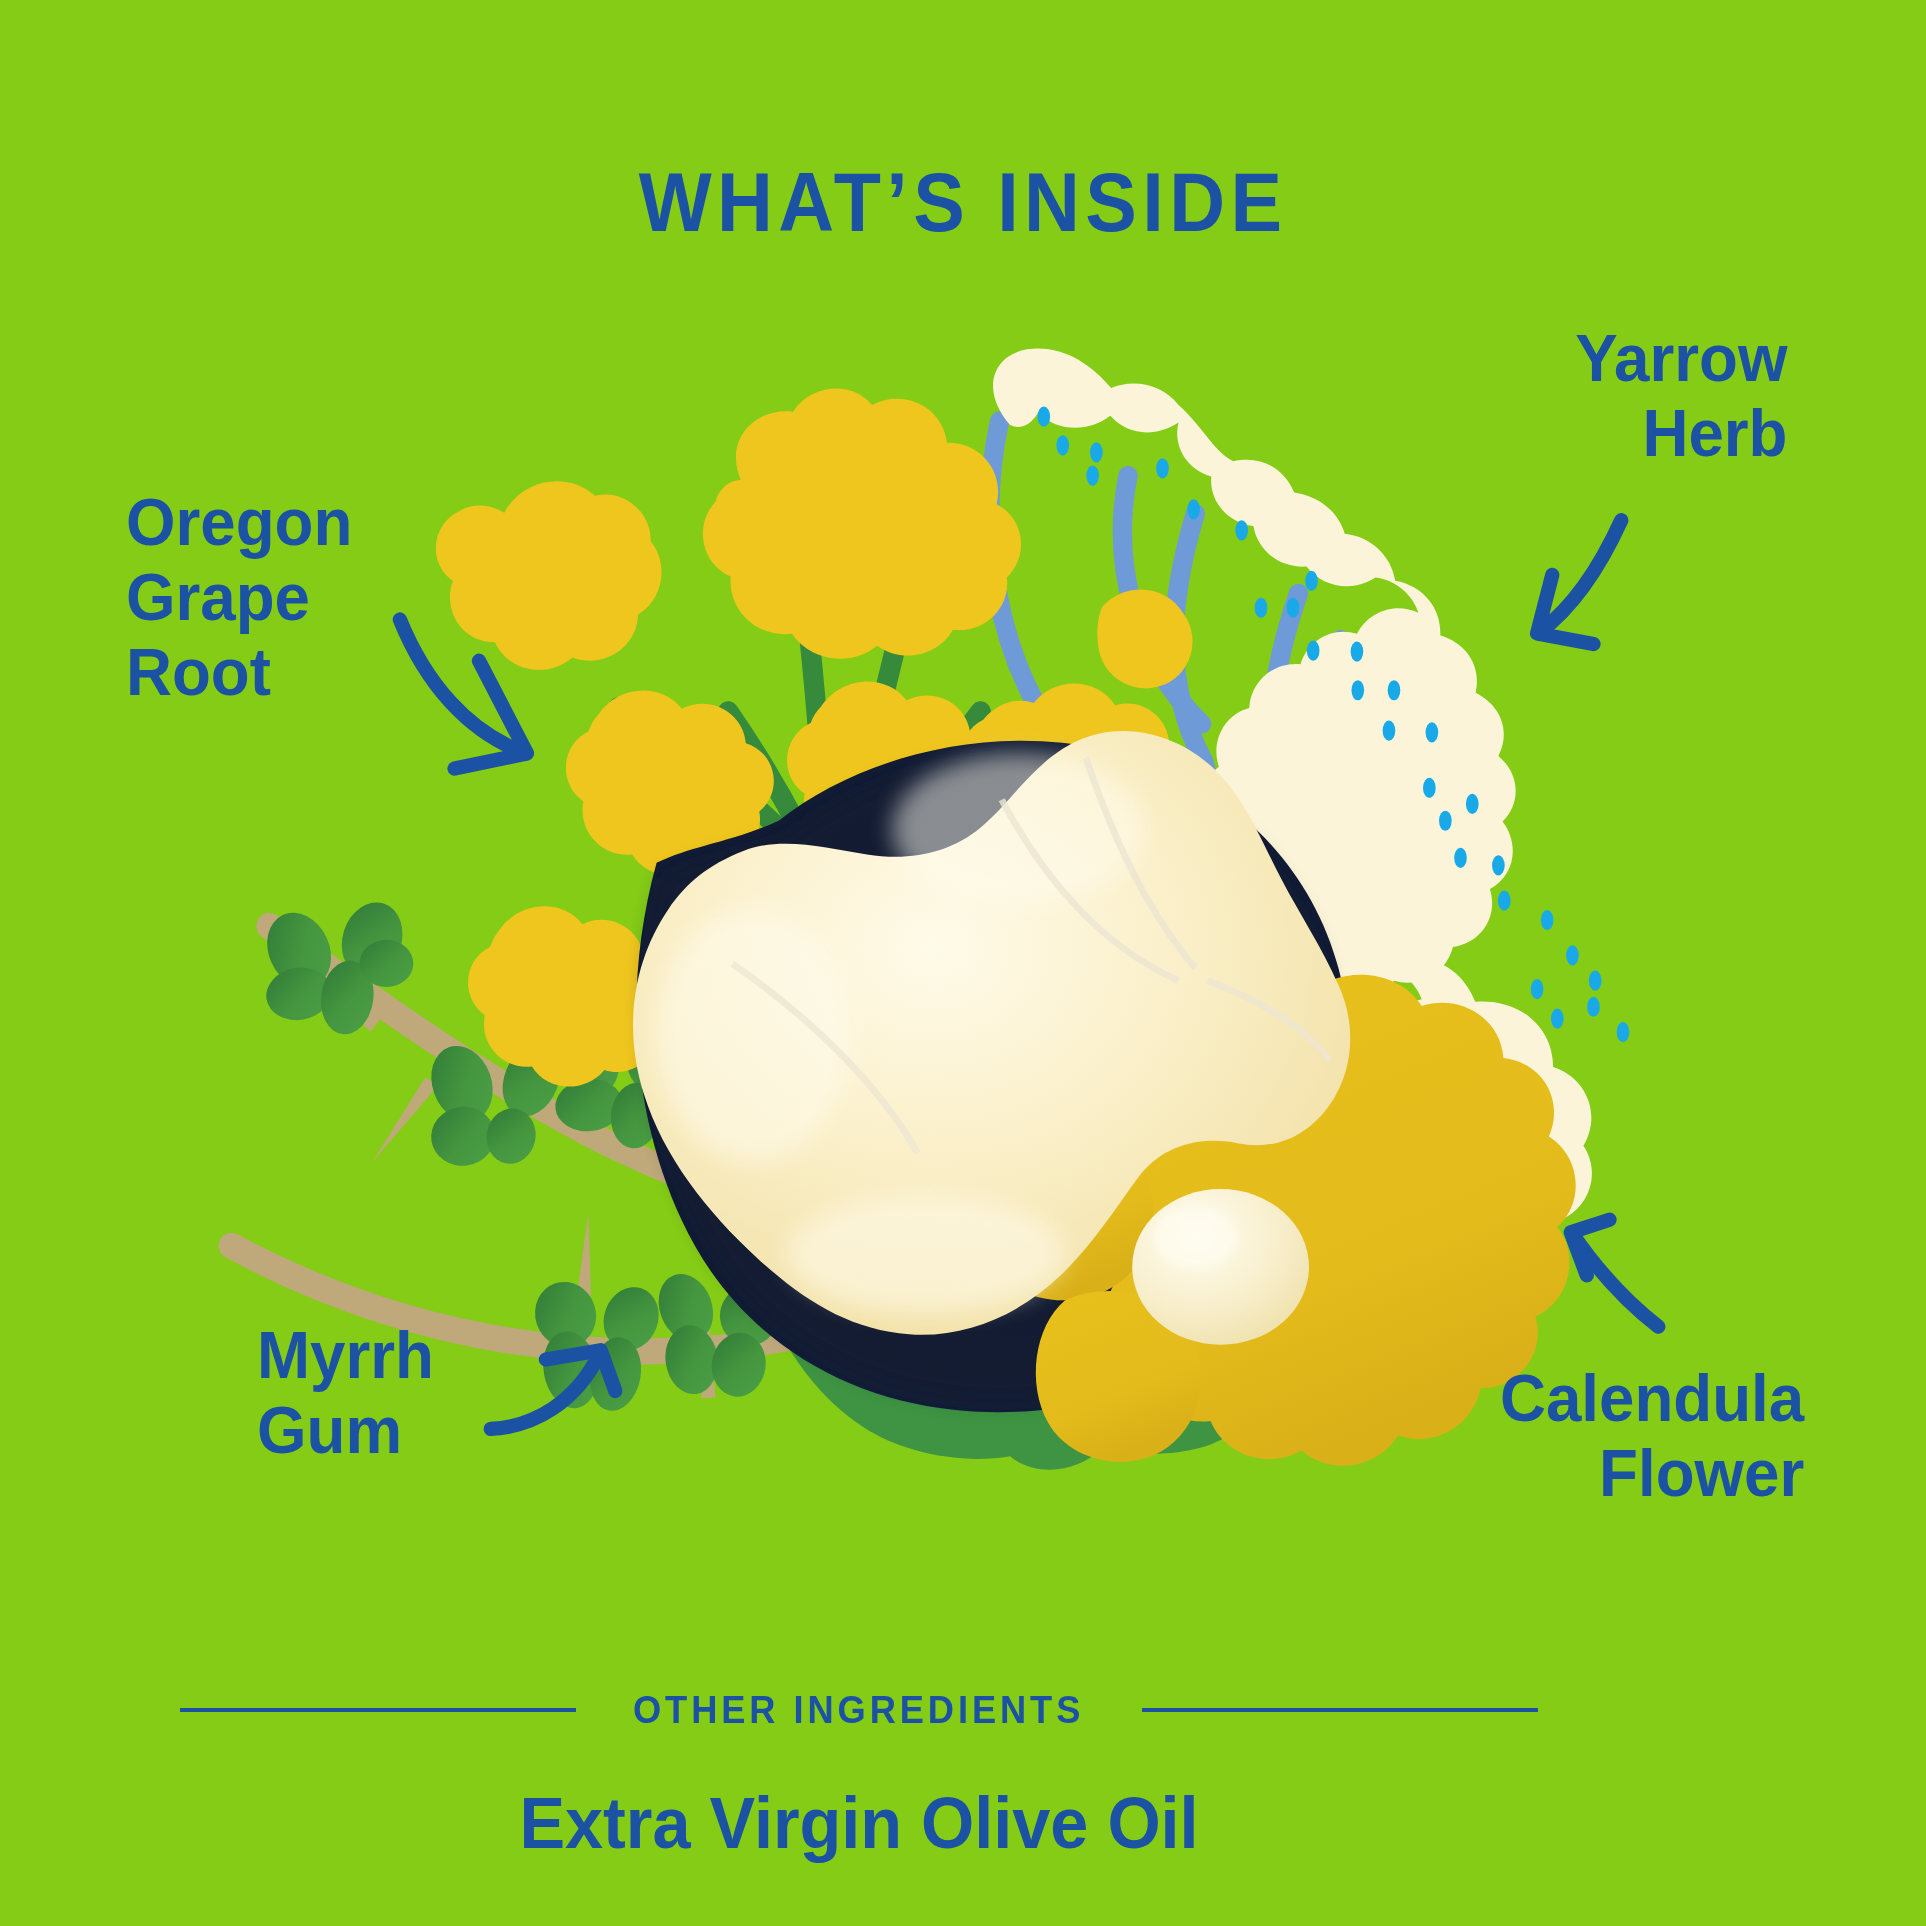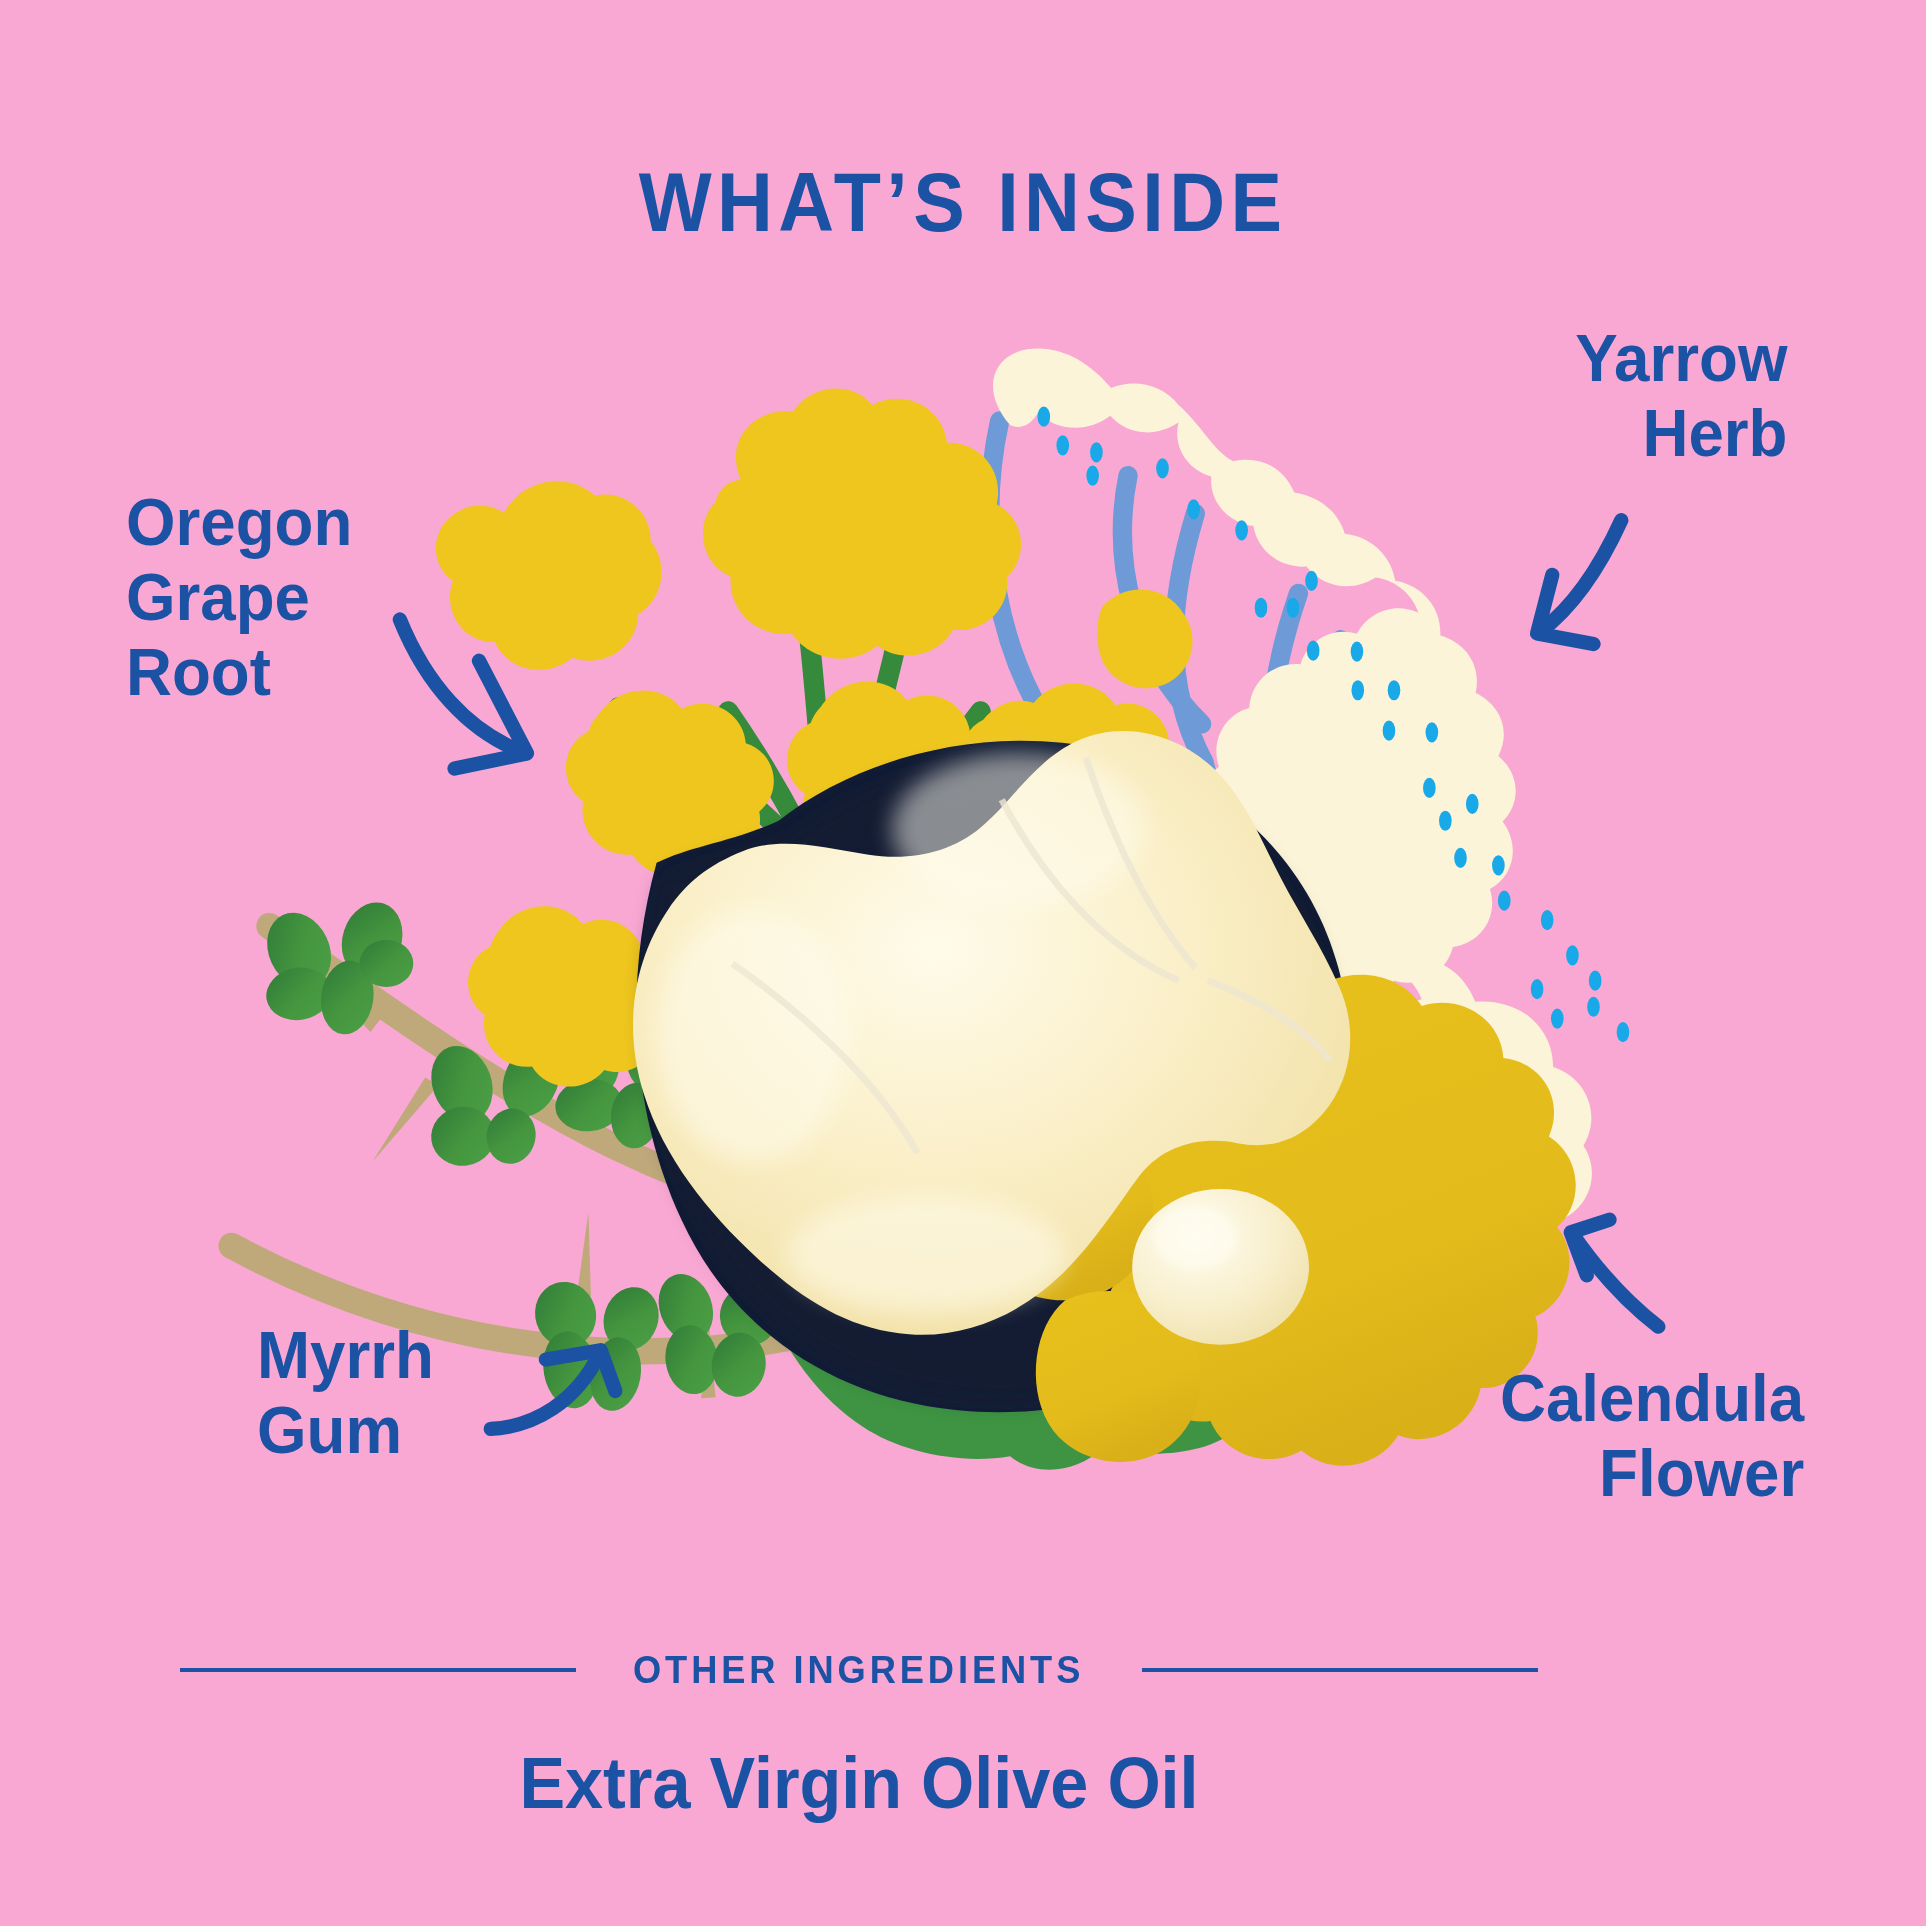--- a/index.html
+++ b/index.html
@@ -14,7 +14,7 @@
     position: relative;
     width: 1926px;
     height: 1926px;
-    background: #f9a8d4;
+    background: #84cc16;
     overflow: hidden;
   }
 

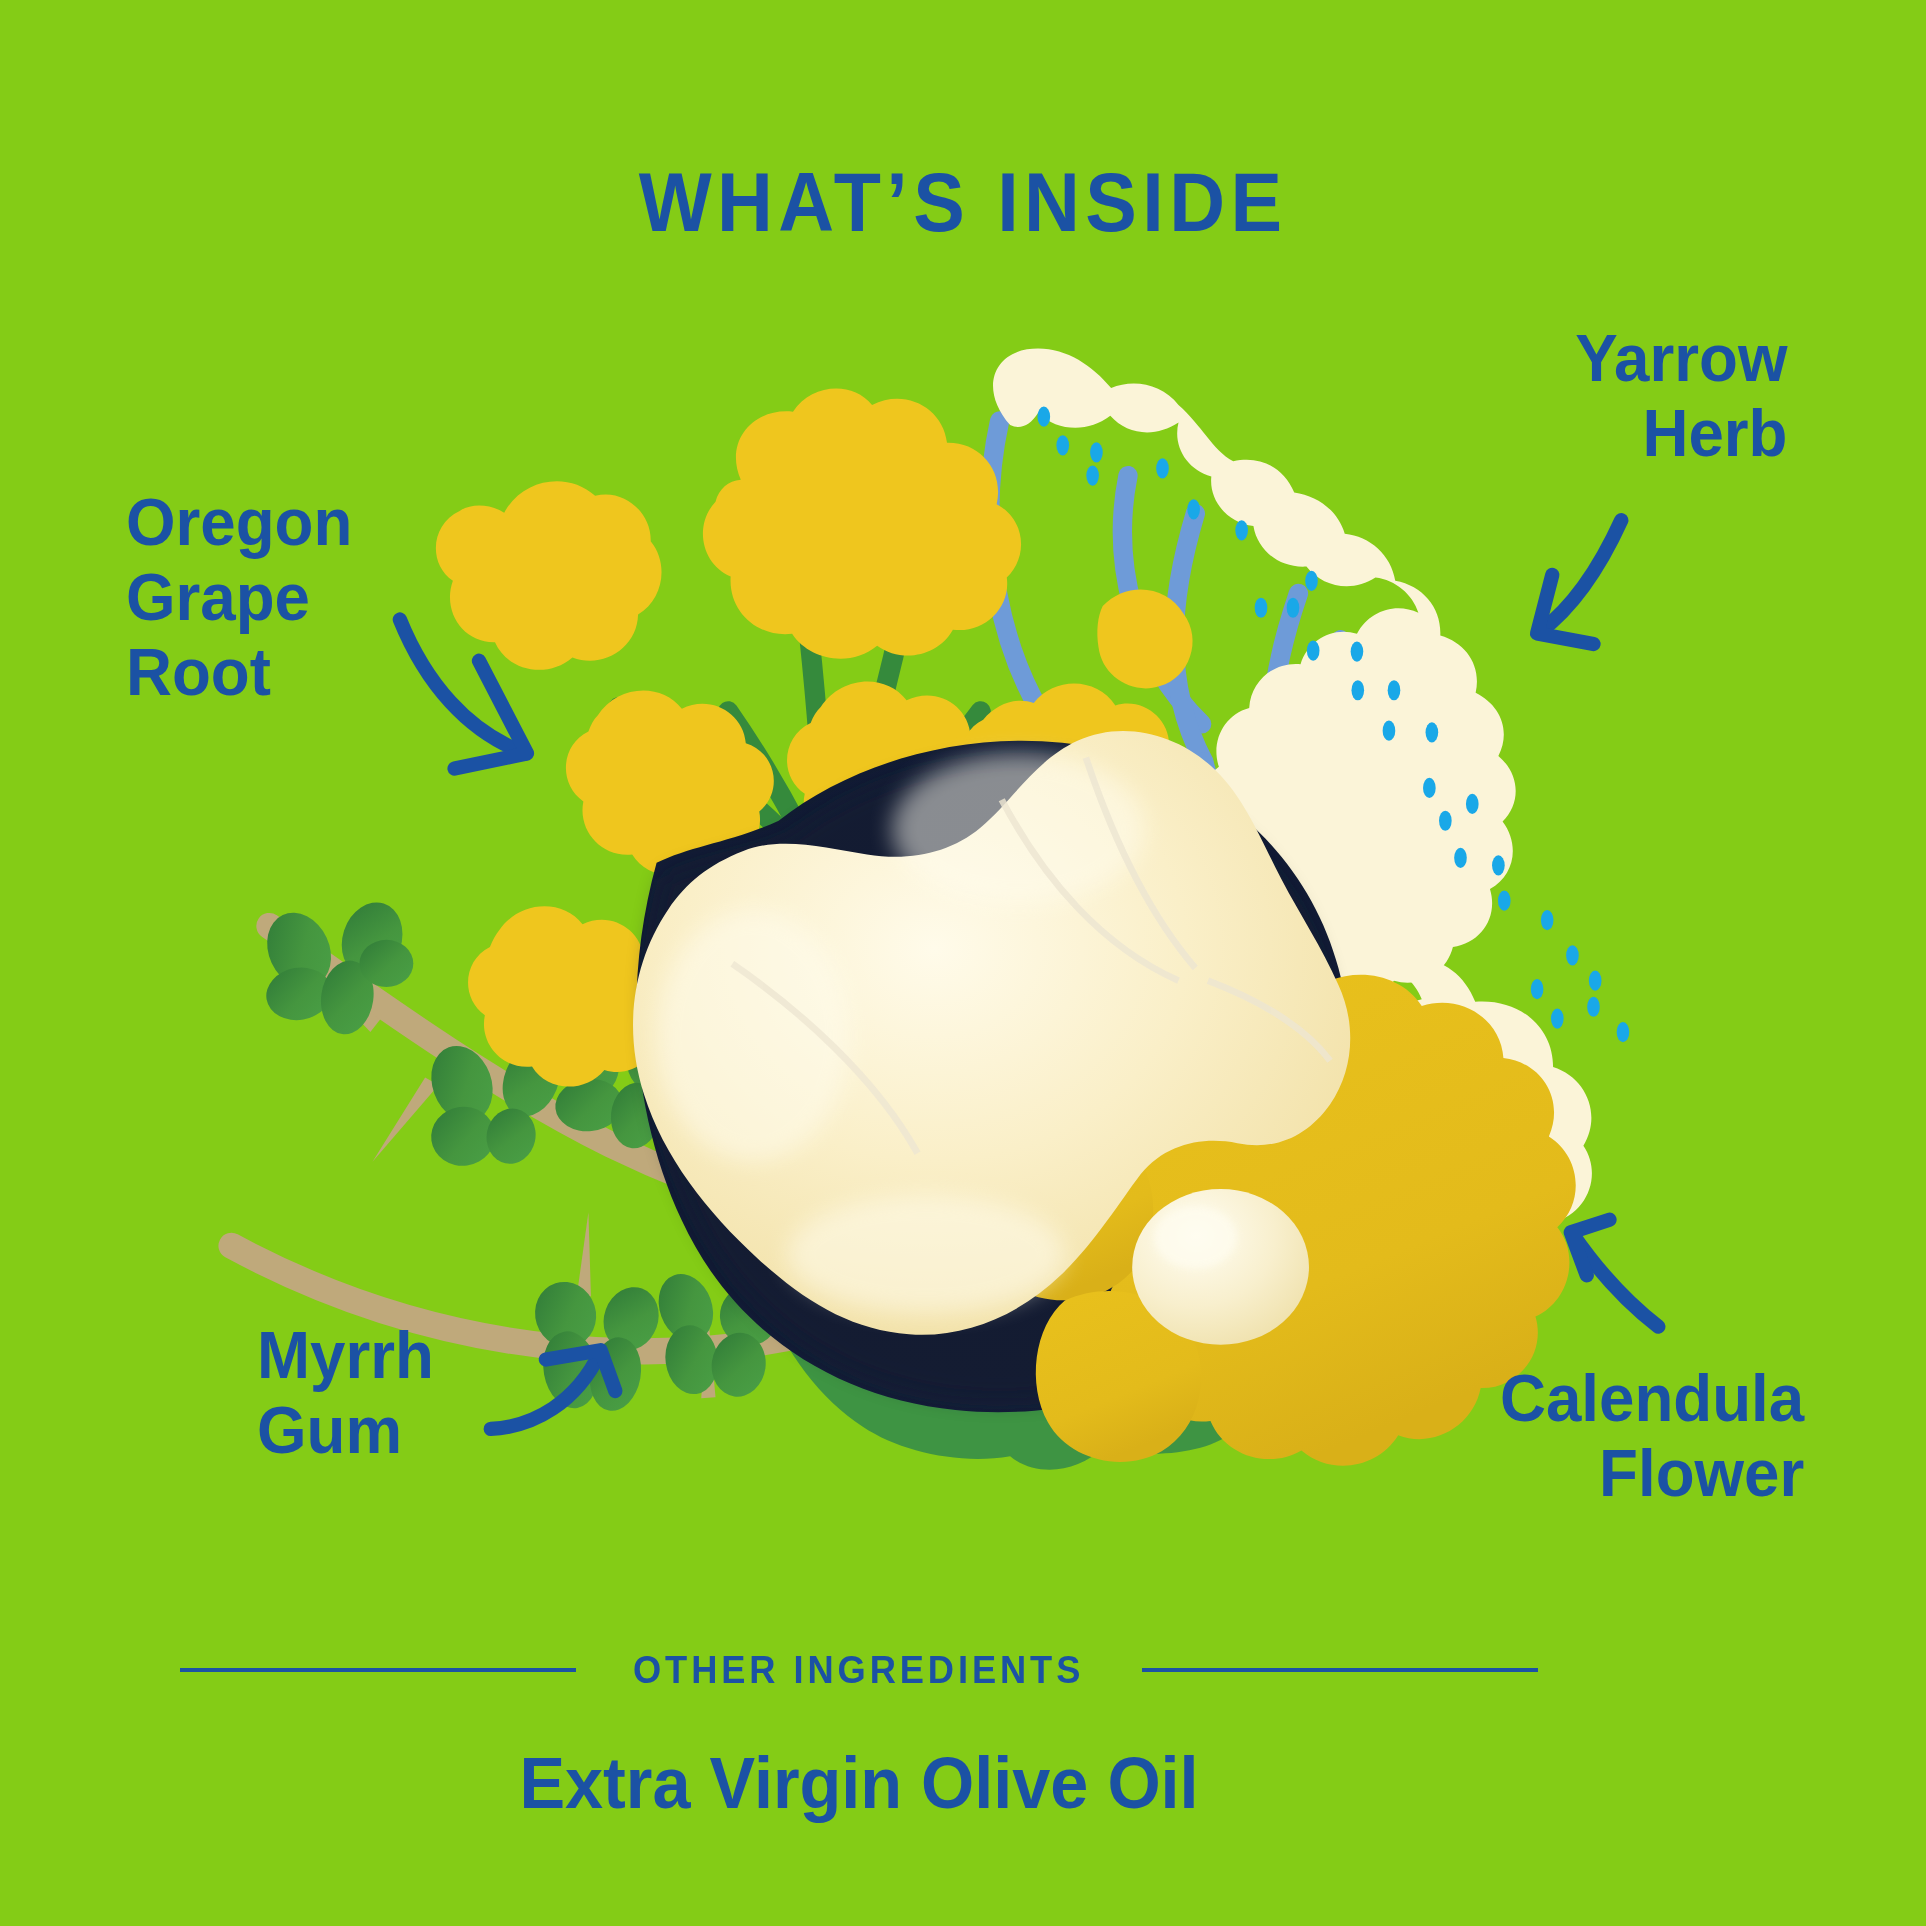--- a/index.html
+++ b/index.html
@@ -69,7 +69,7 @@
   #footer {
     position: absolute;
     left: 0;
-    top: 1648px;
+    top: 1688px;
     width: 1718px;
   }
   .other-row {

